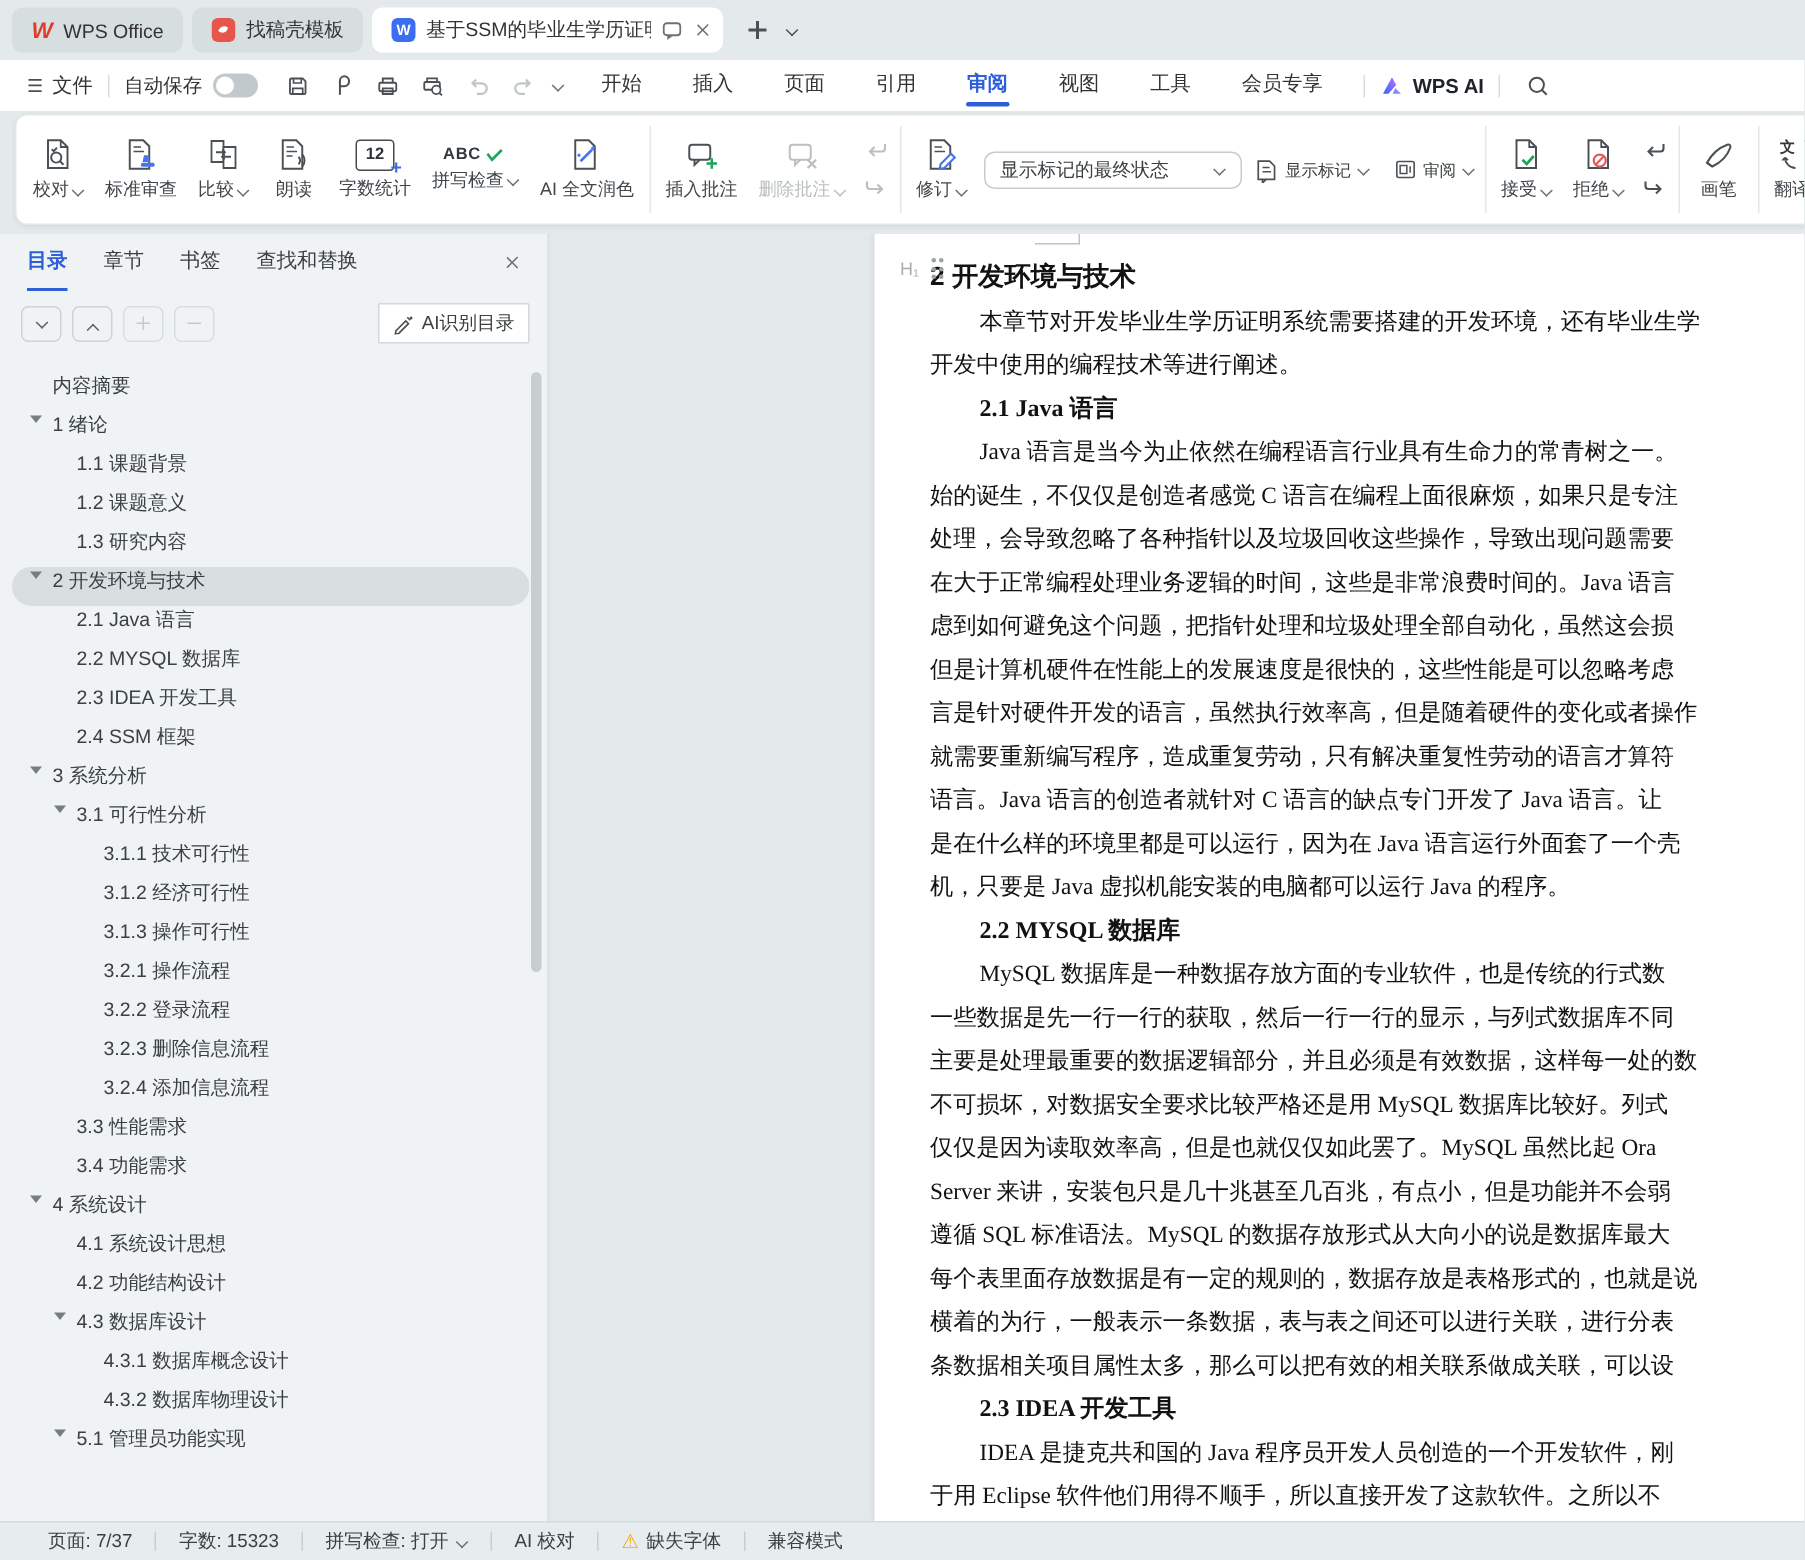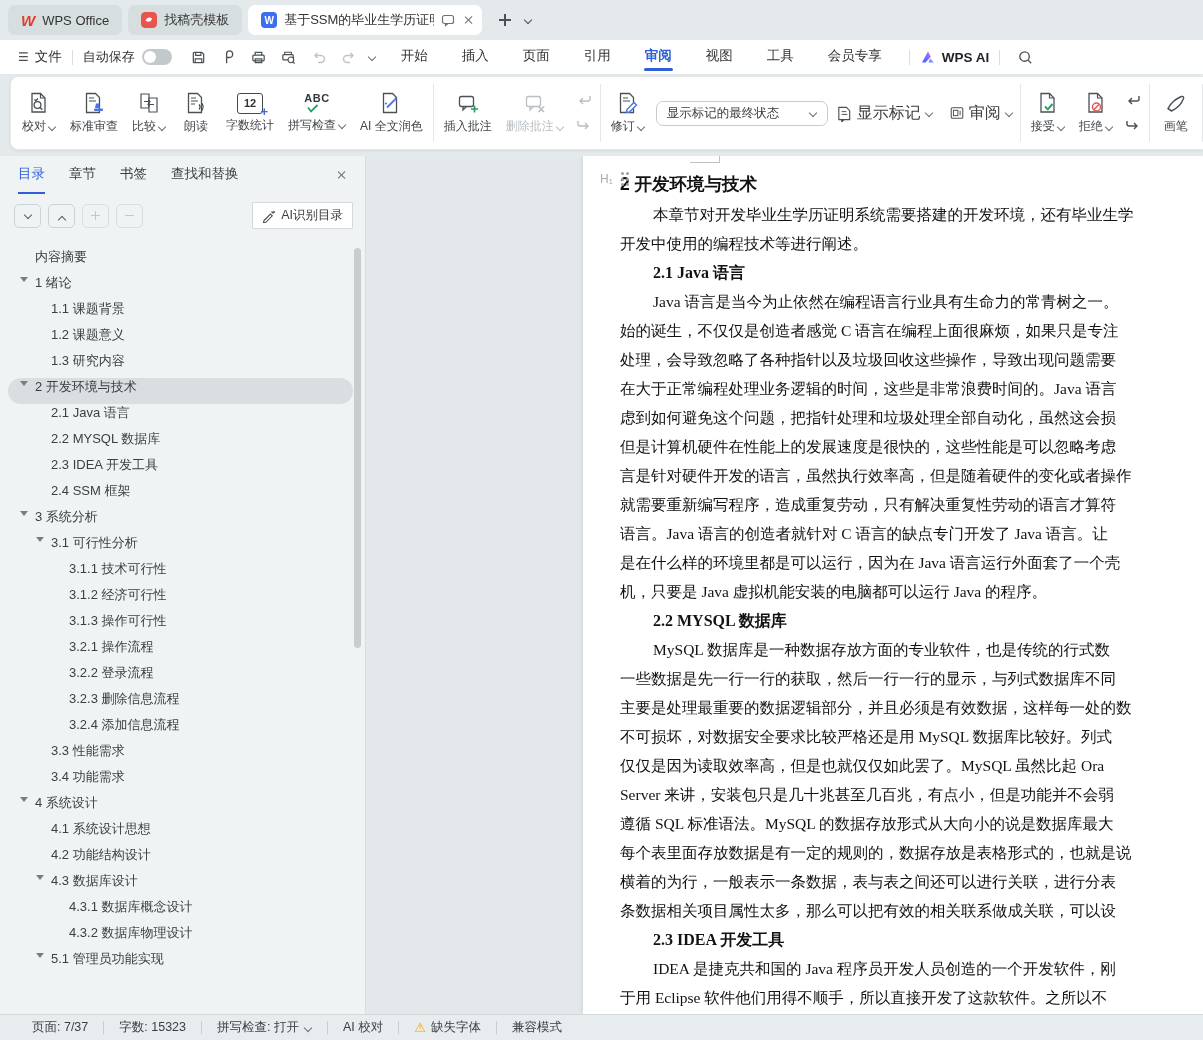--- a/index.html
+++ b/index.html
@@ -55,7 +55,7 @@
   .inlinebtn{display:flex;align-items:center;gap:4px;font-size:16px;color:#3c4043;white-space:nowrap}
   .ic12{width:26px;height:21px;border:1.4px solid #454a4e;border-radius:3px;display:flex;align-items:center;justify-content:center;font-size:11px;font-weight:bold;color:#2f3337;position:relative}
   .ic12 .pl{position:absolute;right:-6px;bottom:-6px;color:#3f6ae0;font-size:13px;font-weight:bold}
-  .icabc{display:flex;flex-direction:column;align-items:flex-start;line-height:1}
+  .icabc{display:flex;flex-direction:row;align-items:flex-end;line-height:1}
   .icabc .t{font-size:11px;font-weight:bold;color:#33383c;letter-spacing:.5px}
   .tric{position:relative;width:26px;height:24px;flex:none}
   .tric .t1{position:absolute;left:0;top:0;font-size:10px;font-weight:bold;color:#33383c}

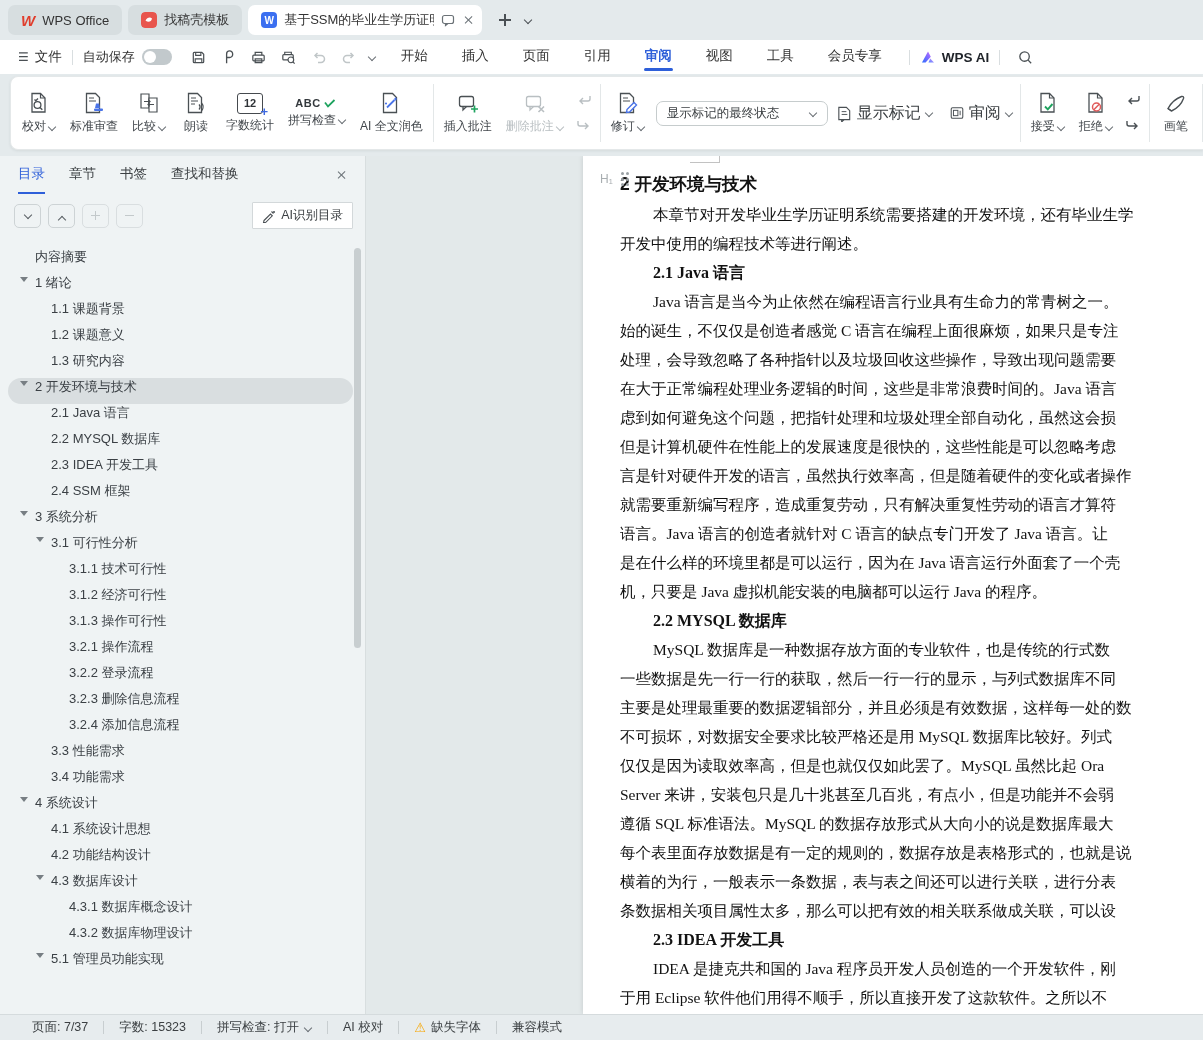--- a/index.html
+++ b/index.html
@@ -52,7 +52,7 @@
   .selectbox{width:172px;height:25px;border:1px solid #c6cccd;border-radius:7px;display:flex;align-items:center;padding:0 10px;font-size:12.5px;color:#3c4043;background:#fff}
   .selectbox .car{margin-left:auto;color:#6a7075}
   .row2{display:flex;align-items:center;gap:16px}
-  .inlinebtn{display:flex;align-items:center;gap:4px;font-size:16px;color:#3c4043;white-space:nowrap}
+  .inlinebtn{display:flex;align-items:center;gap:4px;font-size:11px;color:#3c4043;white-space:nowrap}
   .ic12{width:26px;height:21px;border:1.4px solid #454a4e;border-radius:3px;display:flex;align-items:center;justify-content:center;font-size:11px;font-weight:bold;color:#2f3337;position:relative}
   .ic12 .pl{position:absolute;right:-6px;bottom:-6px;color:#3f6ae0;font-size:13px;font-weight:bold}
   .icabc{display:flex;flex-direction:row;align-items:flex-end;line-height:1}

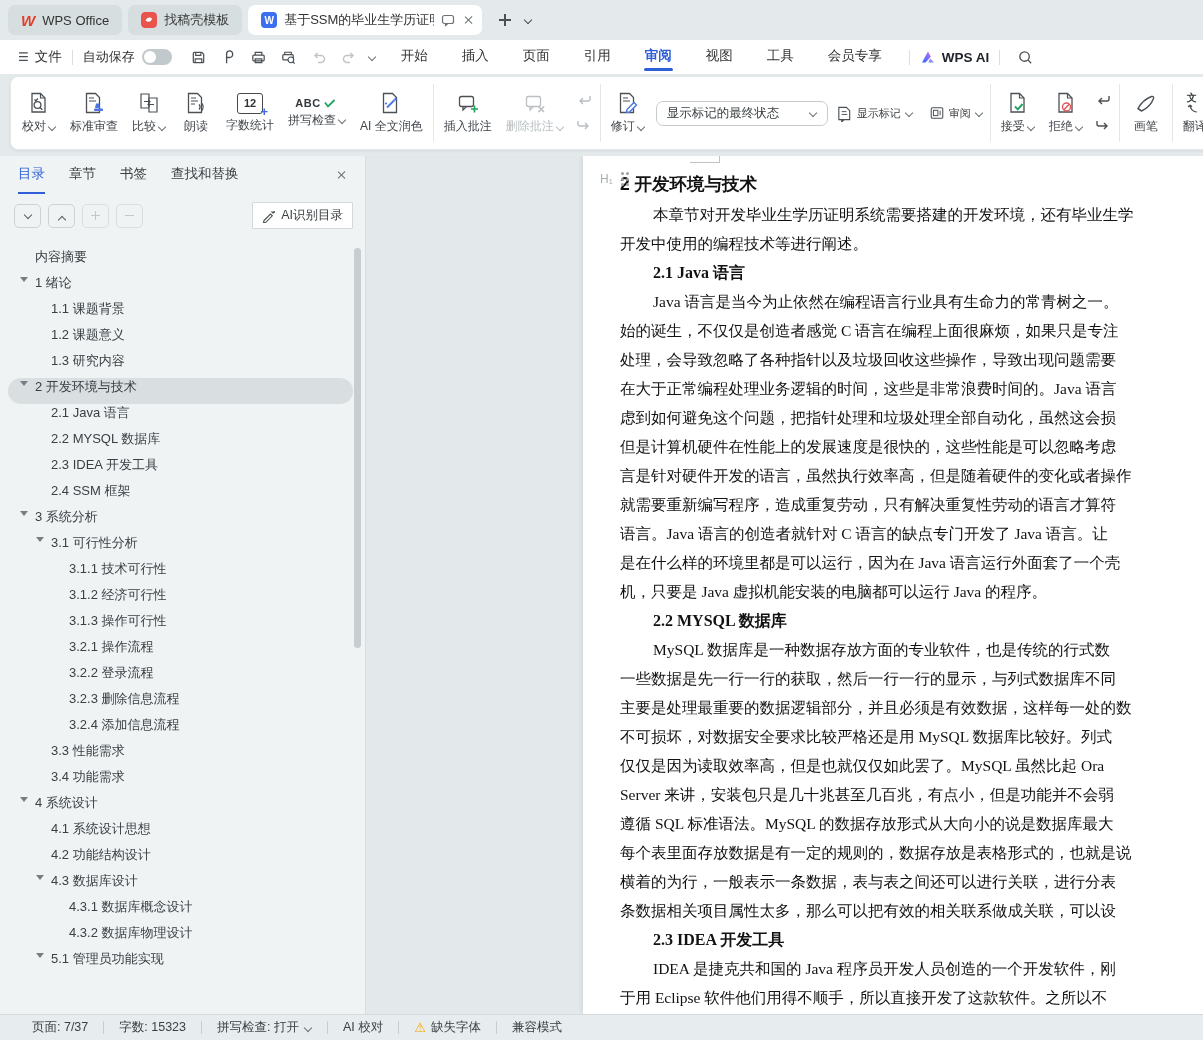--- a/index.html
+++ b/index.html
@@ -70,7 +70,7 @@
   .sidebar{width:366px;background:#eff3f4;border-right:1px solid #d8dedf;position:relative;overflow:hidden;flex:none}
   .side-tabs{display:flex;align-items:center;height:38px;padding:0 18px;gap:24px;font-size:13.5px;color:#3c4043}
   .side-tab{height:38px;line-height:36px;cursor:default;white-space:nowrap}
-  .side-tab.active{color:#2e5fd9;border-bottom:2.5px solid #2e5fd9;font-weight:normal}
+  .side-tab.active{color:#2e5fd9;border-bottom:2.5px solid #2e5fd9;font-weight:bold}
   .side-tabs .xicon{margin-left:auto}
   .side-tools{display:flex;align-items:center;padding:8px 12px 6px 14px;gap:7px}
   .sq{width:27px;height:24px;border:1px solid #cdd3d5;border-radius:5px;display:flex;align-items:center;justify-content:center;color:#585f63;background:transparent}

